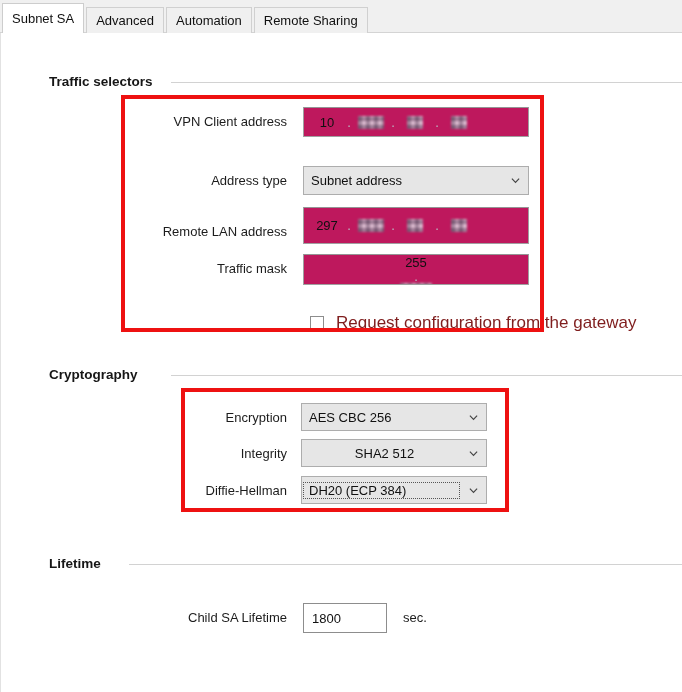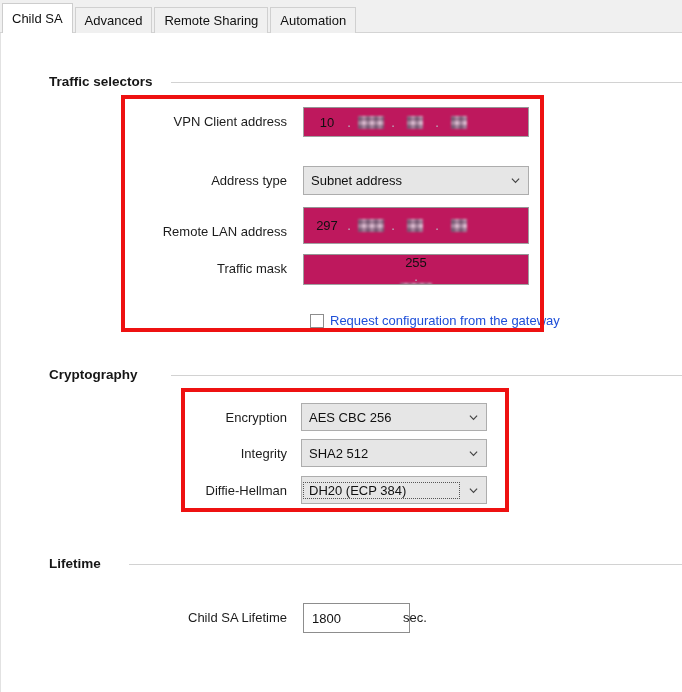--- a/index.html
+++ b/index.html
@@ -234,7 +234,7 @@
 
 <div class="tabstrip">
   <div class="tabs">
-    <div class="tab active">Child SA</div>
+    <div class="tab active">Subnet SA</div>
     <div class="tab">Advanced</div>
     <div class="tab">Remote Sharing</div>
     <div class="tab">Automation</div>

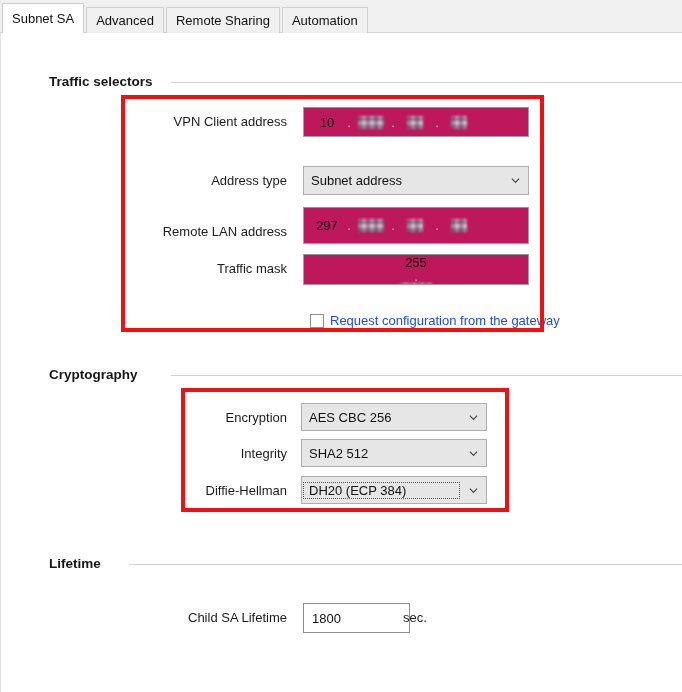--- a/index.html
+++ b/index.html
@@ -236,8 +236,8 @@
   <div class="tabs">
     <div class="tab active">Subnet SA</div>
     <div class="tab">Advanced</div>
+    <div class="tab">Automation</div>
     <div class="tab">Remote Sharing</div>
-    <div class="tab">Automation</div>
   </div>
 </div>
 

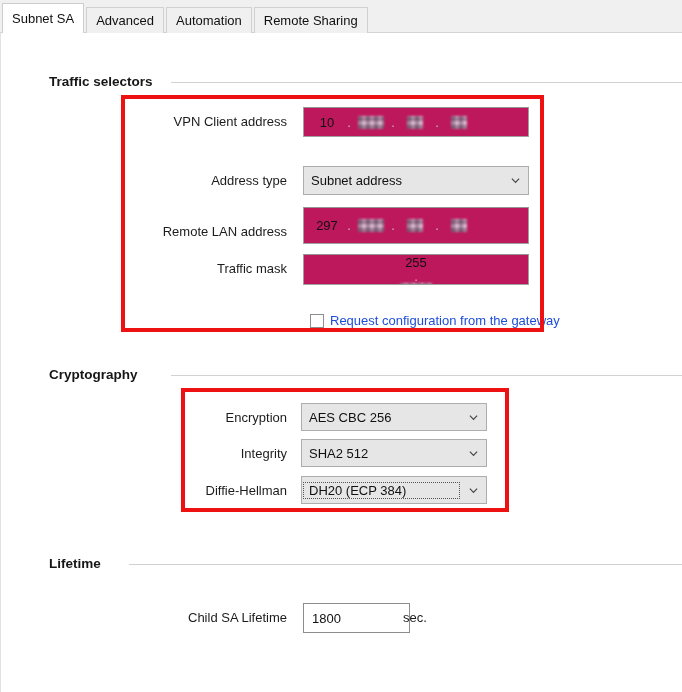--- a/index.html
+++ b/index.html
@@ -197,9 +197,10 @@
     flex: 0 0 auto;
   }
   .cblabel {
-    font-size: 13px;
-    color: #1d4ed8;
-    white-space: nowrap;
+    font-size: 17px;
+    color: #7f1d1d;
+    white-space: nowrap;
+    margin-left: 6px;
   }
 
   

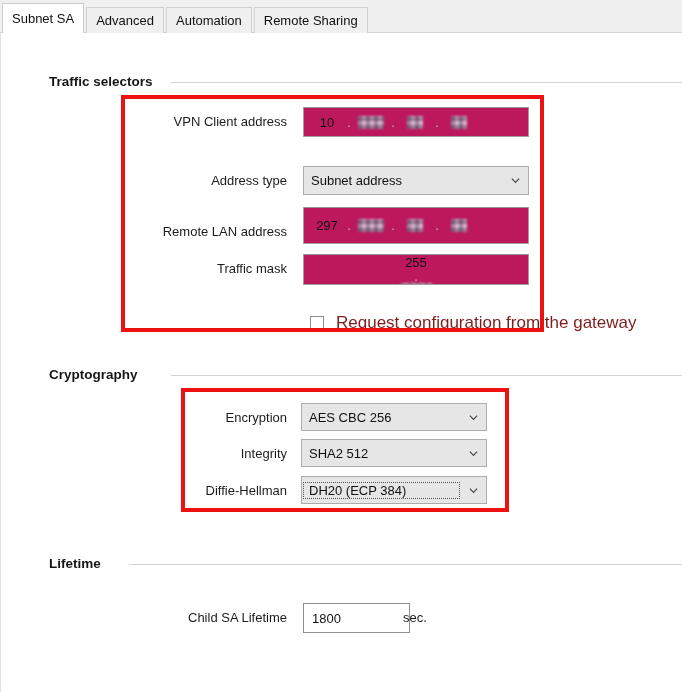--- a/index.html
+++ b/index.html
@@ -311,7 +311,7 @@
   </div>
 
   <div class="row-label" style="left:120px; top:413px; width:166px;">Integrity</div>
-  <div class="combo" style="left:300px; top:406px; width:186px; height:28px;">
+  <div class="combo" style="left:300px; top:406px; width:186px; height:28px;text-align:center;">
     <span class="combo-text">SHA2 512</span>
     <span class="combo-arrow">
       <svg class="chev" viewBox="0 0 10 10" aria-hidden="true">

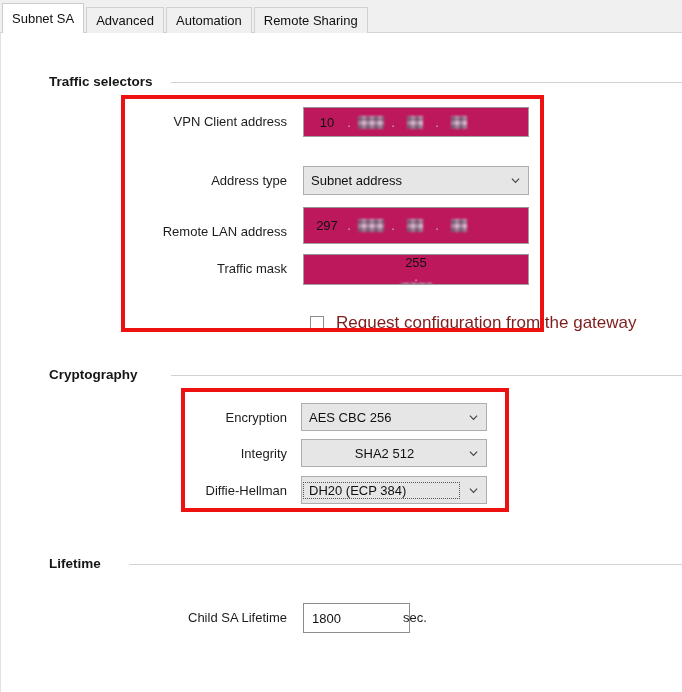--- a/index.html
+++ b/index.html
@@ -336,7 +336,7 @@
   <div class="group-line" style="left:128px; top:531px; width:554px;"></div>
 
   <div class="row-label" style="left:100px; top:577px; width:186px;">Child SA Lifetime</div>
-  <div class="textbox" style="left:302px; top:570px; width:107px; height:30px;">1800</div>
+  <div class="textbox" style="left:302px; top:570px; width:84px; height:30px;">1800</div>
   <div class="unit" style="left:402px; top:577px;">sec.</div>
 
 </div>

